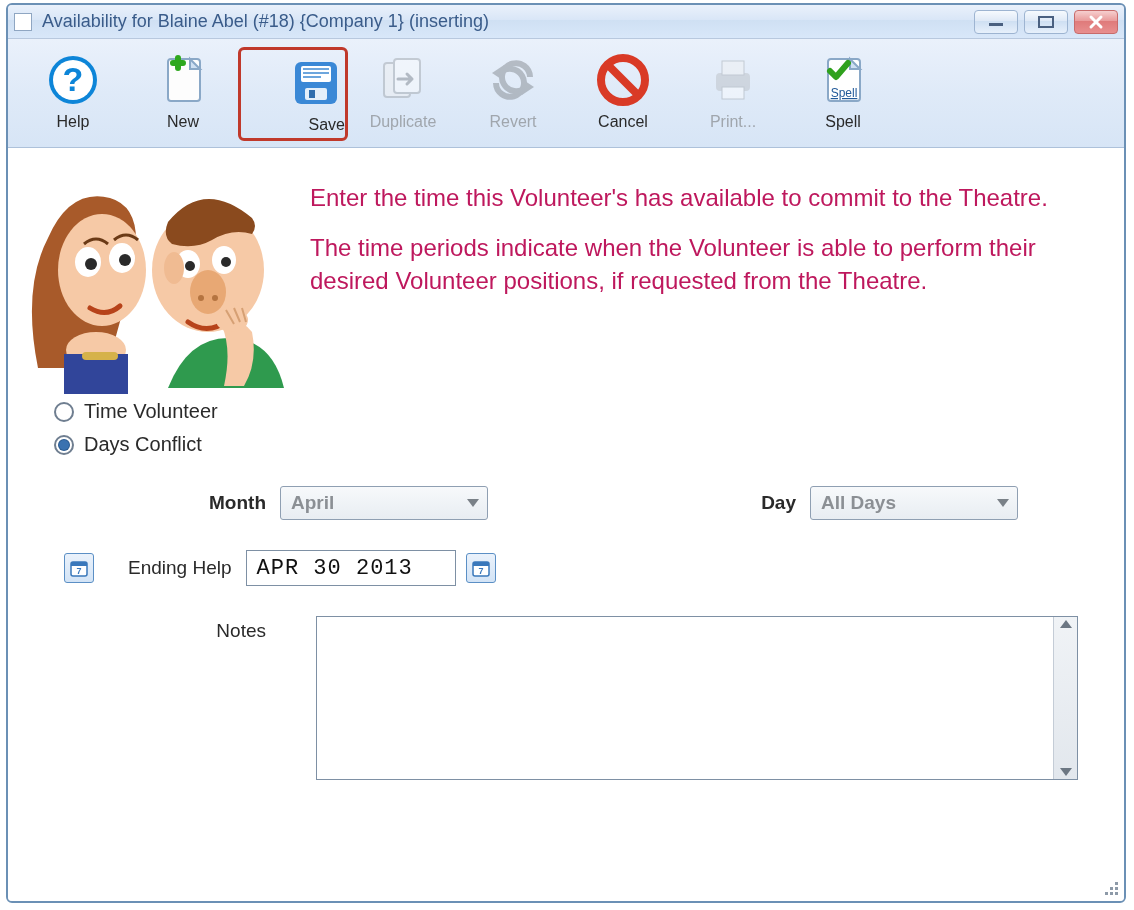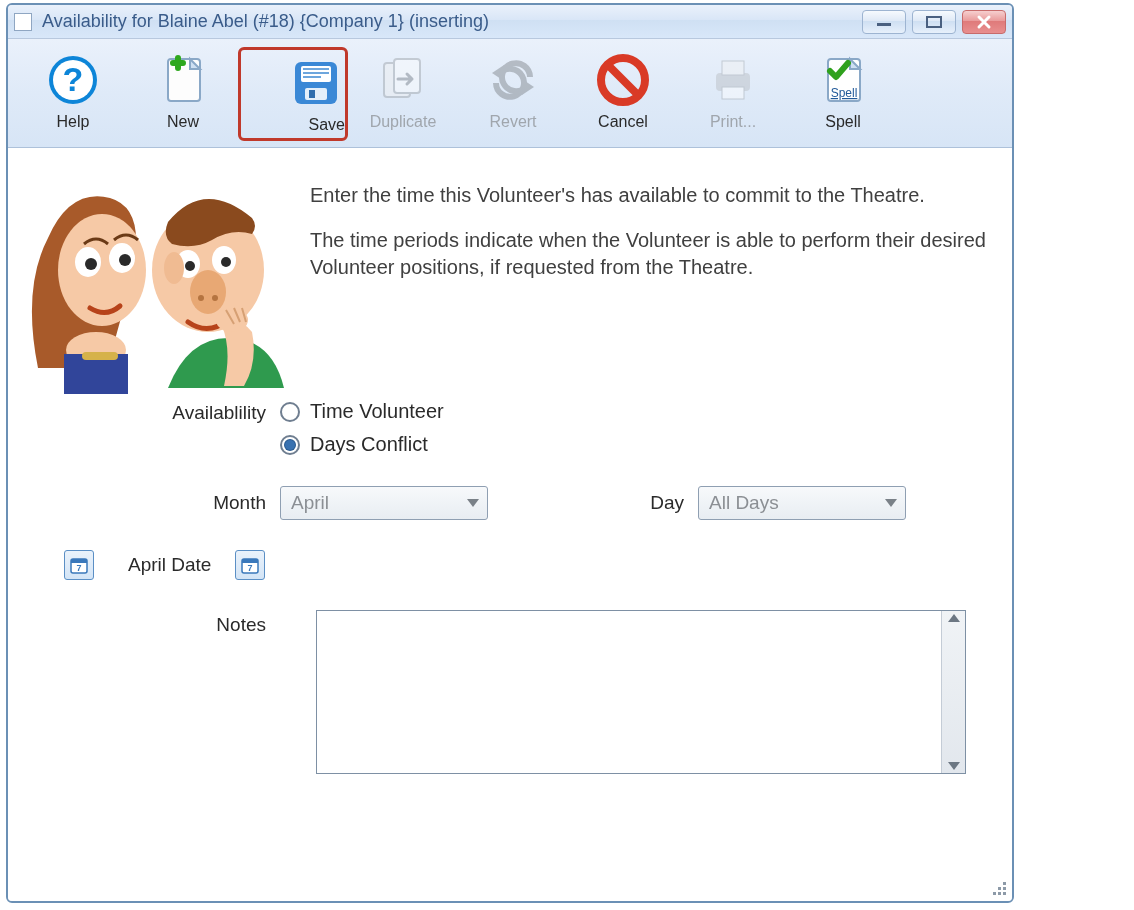--- a/index.html
+++ b/index.html
@@ -19,7 +19,7 @@
   .window {
     position: absolute;
     left: 6px; top: 3px;
-    width: 1008px;
+    width: 1120px;
     height: 900px;
     border: 2px solid #6b90b5;
     border-radius: 6px;

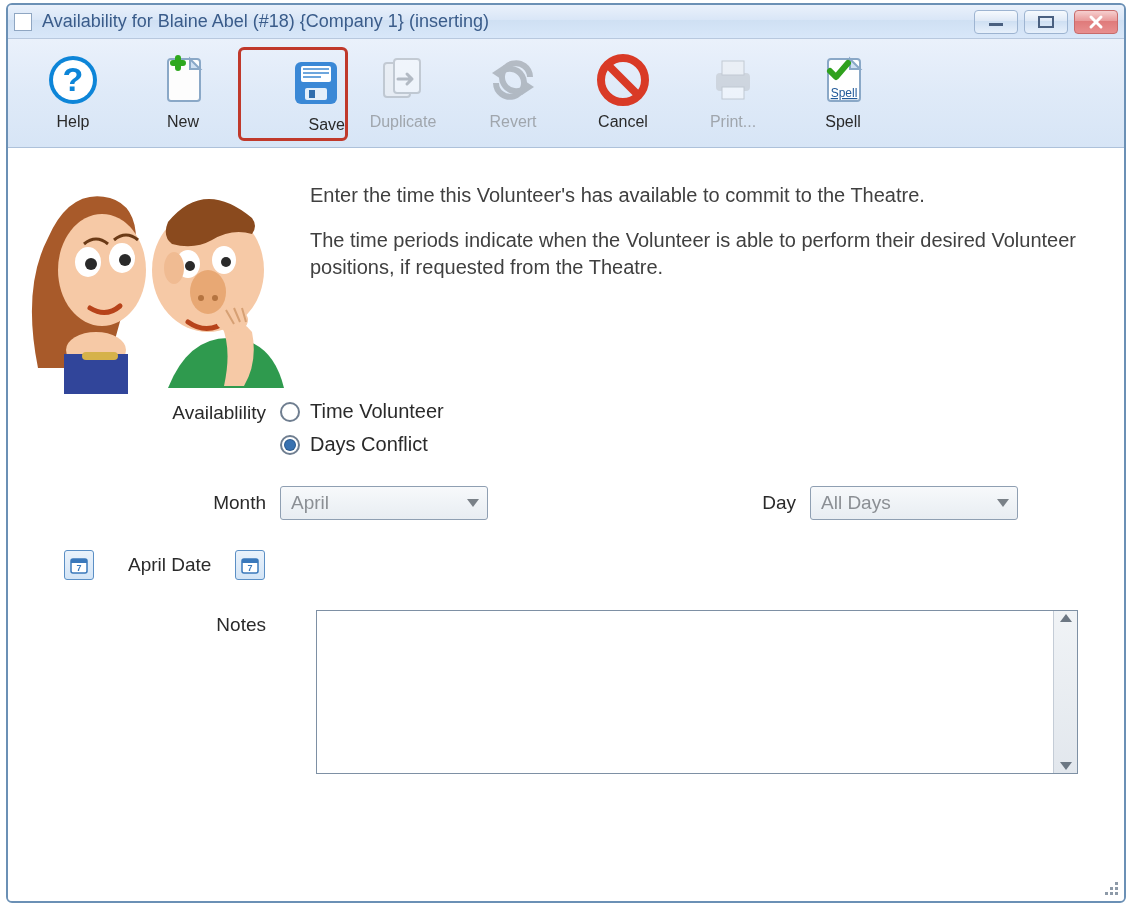--- a/index.html
+++ b/index.html
@@ -118,8 +118,8 @@
   }
   .intro-text {
     flex: 1;
-    font-size: 20px;
-    color: #404040;
+    font-size: 24px;
+    color: #be185d;
     padding-top: 24px;
     line-height: 1.35;
   }

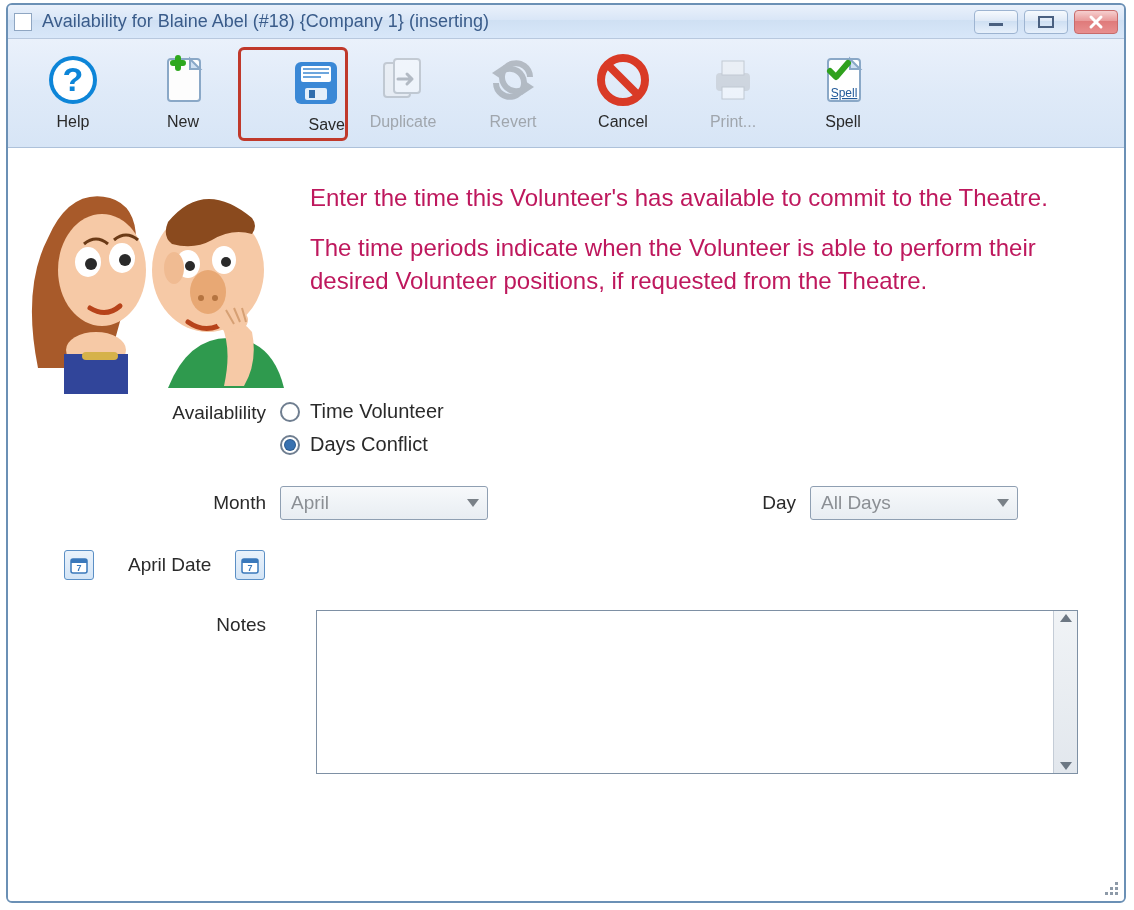--- a/index.html
+++ b/index.html
@@ -431,7 +431,6 @@
       <div class="form-area">
 
         <div class="form-row" style="align-items:flex-start; margin-top:4px;">
-          <div class="label-col" style="padding-top:2px;">Availablility</div>
           <div class="radio-stack">
             <div class="radio-line">
               <span class="radio"></span>

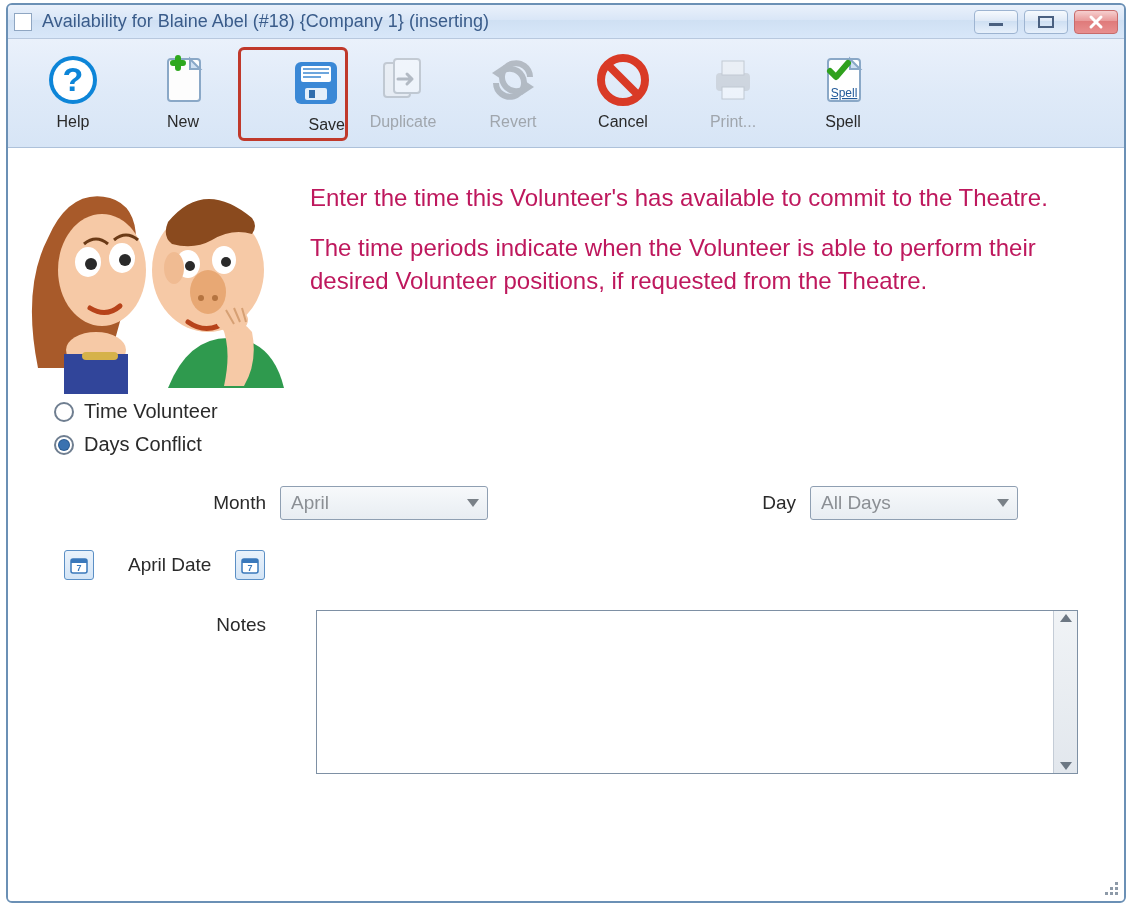--- a/index.html
+++ b/index.html
@@ -443,7 +443,7 @@
           </div>
         </div>
 
-        <div class="form-row" style="margin-top:30px;">
+        <div class="form-row" style="margin-top:30px;font-weight:bold;">
           <div class="label-col">Month</div>
           <div class="select-ctl">
             <span>April</span>

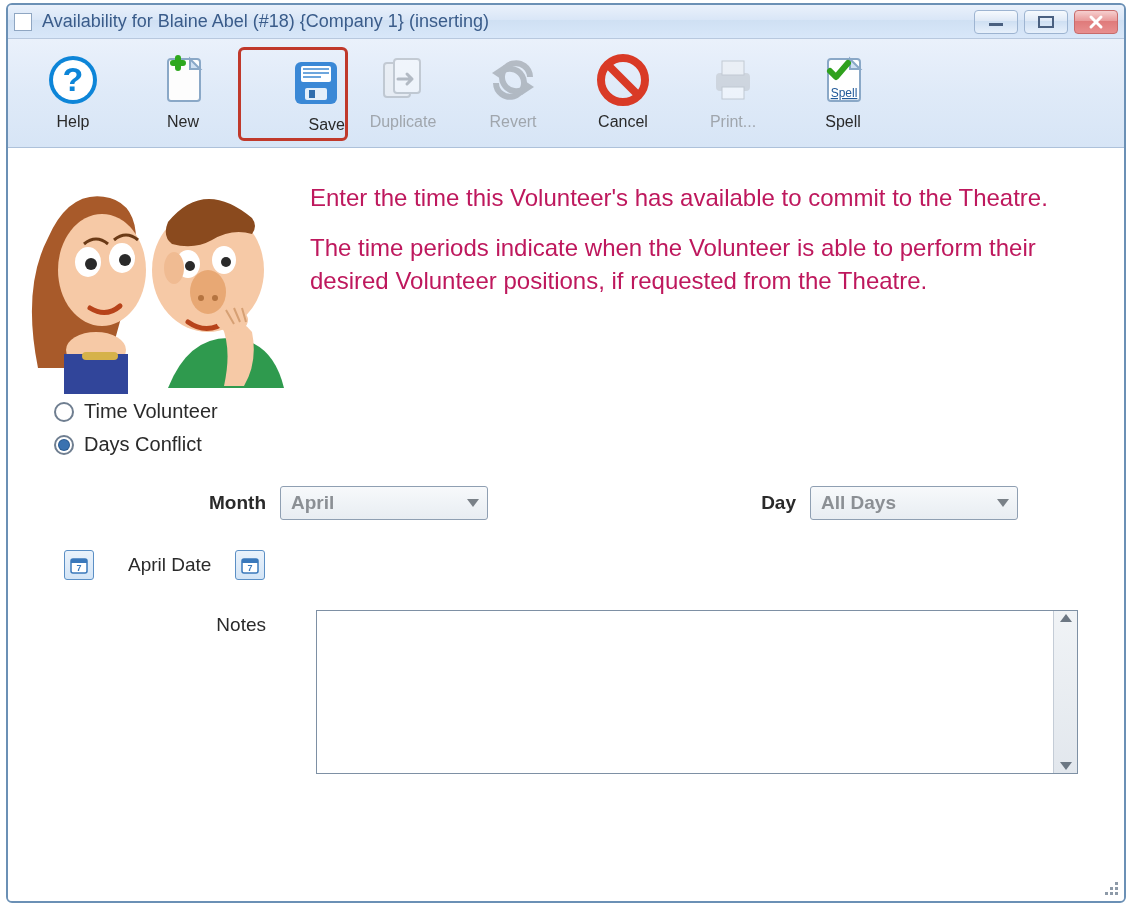--- a/index.html
+++ b/index.html
@@ -467,7 +467,7 @@
               </svg>
           </div>
           <div style="width:34px;"></div>
-          <div style="text-align:right; padding-right:14px;">April Date</div>
+          <div style="text-align:right; padding-right:14px;">Ending Help</div>
           <div class="cal-icon">
             <svg width="20" height="20">
                 <rect x="2" y="4" width="16" height="14" rx="2" fill="#fff" stroke="#3a78bb" stroke-width="1.5"></rect>

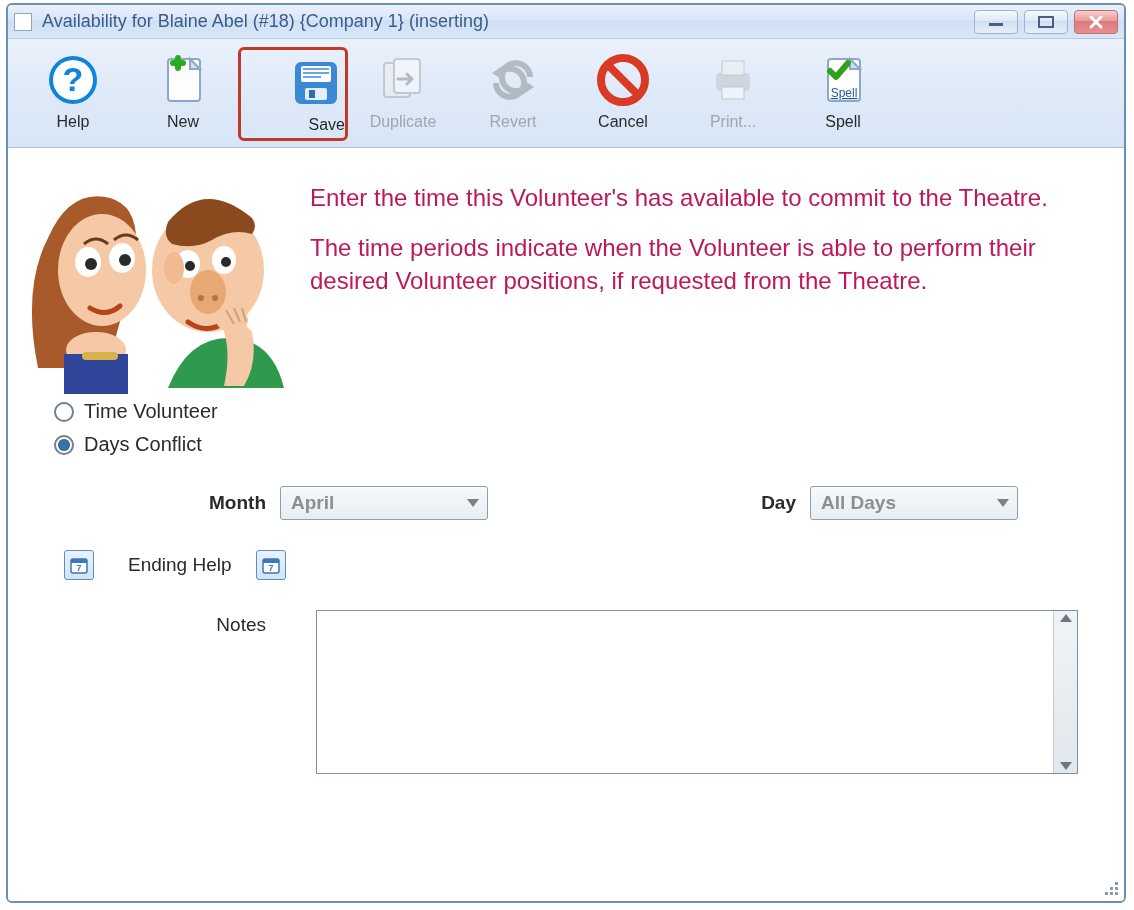--- a/index.html
+++ b/index.html
@@ -468,6 +468,9 @@
           </div>
           <div style="width:34px;"></div>
           <div style="text-align:right; padding-right:14px;">Ending Help</div>
+          <div class="date-input">
+            <span>APR 30 2013</span>
+          </div>
           <div class="cal-icon">
             <svg width="20" height="20">
                 <rect x="2" y="4" width="16" height="14" rx="2" fill="#fff" stroke="#3a78bb" stroke-width="1.5"></rect>

